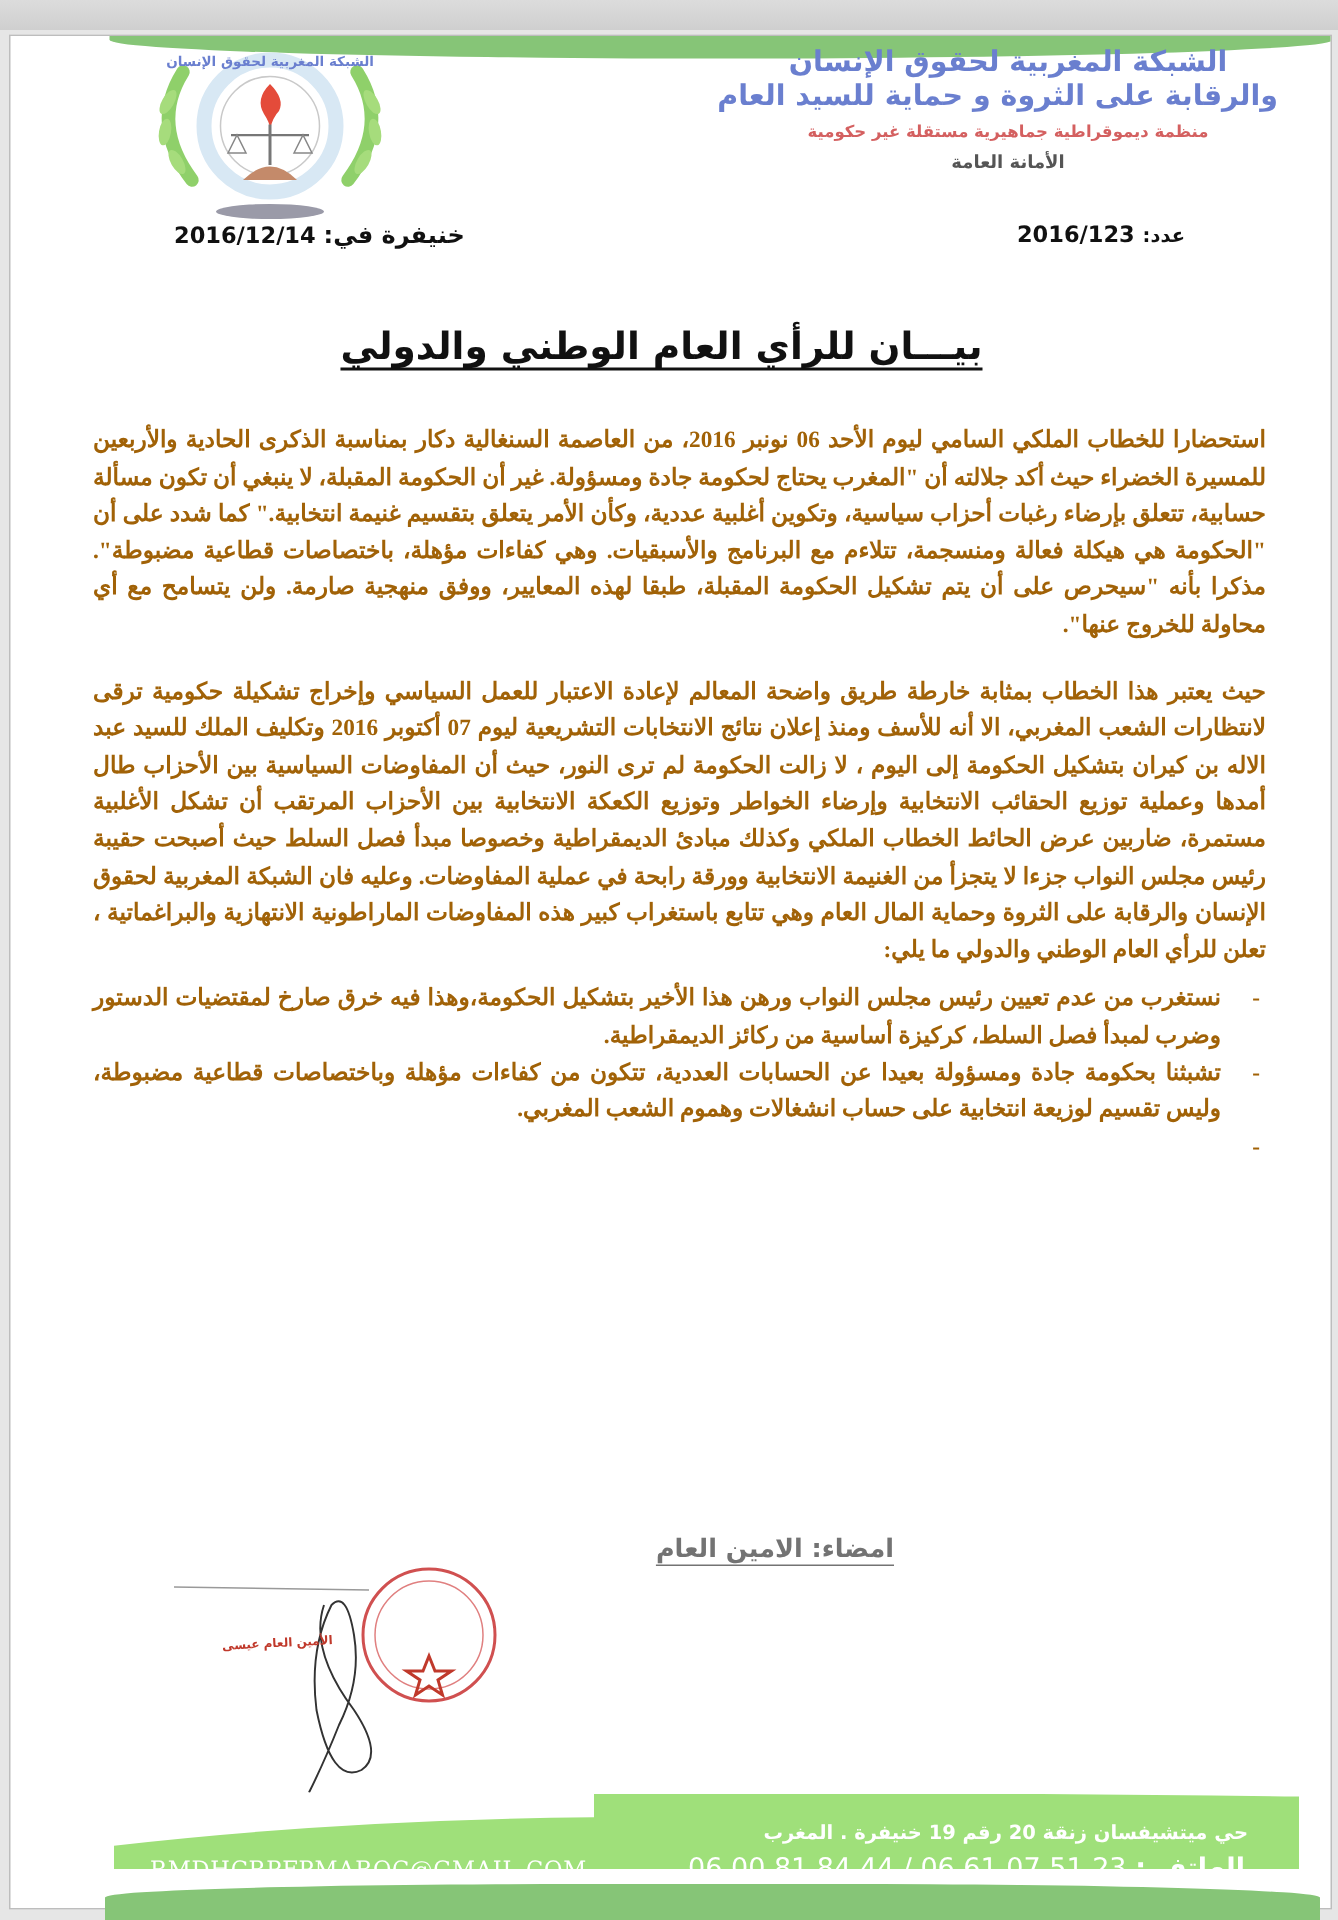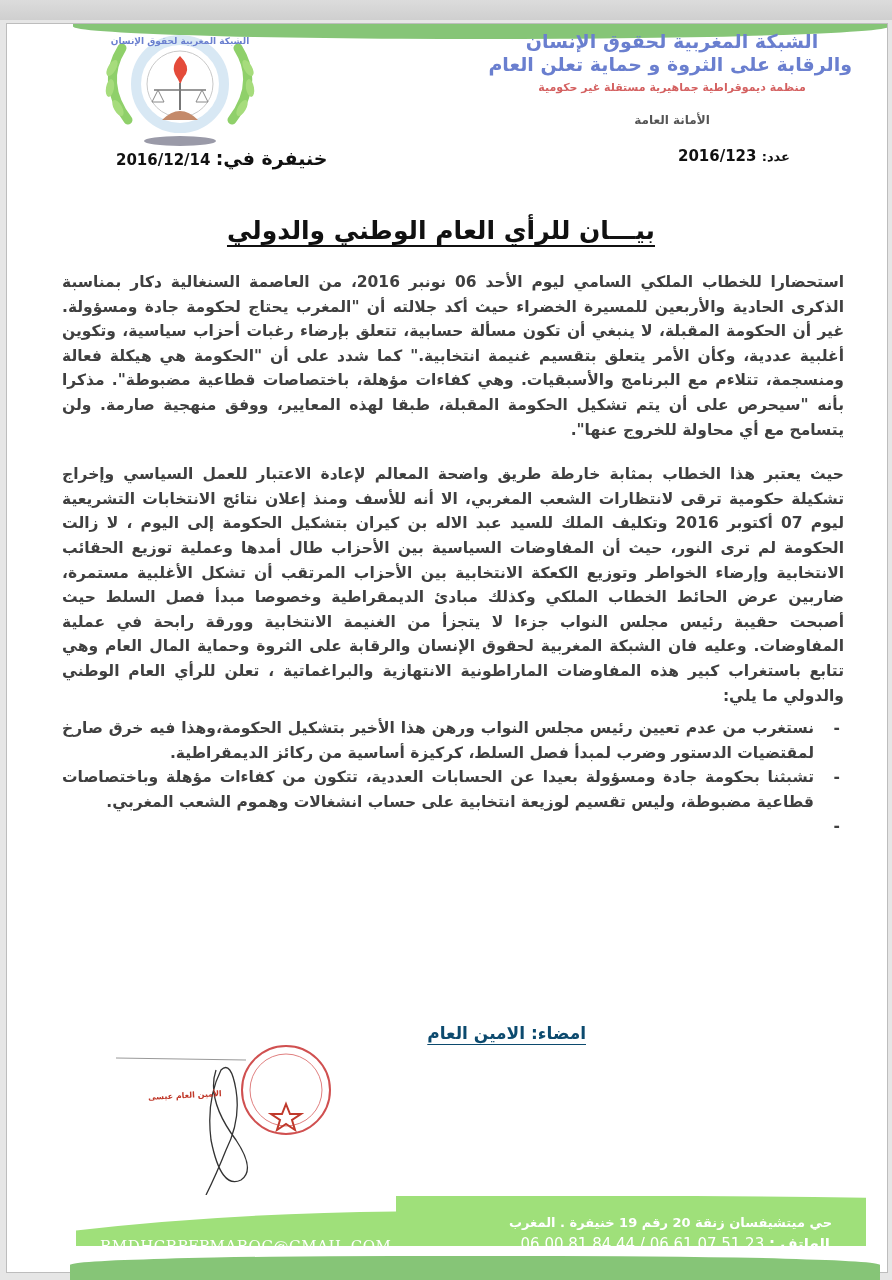--- a/index.html
+++ b/index.html
@@ -130,7 +130,7 @@
 
 <div class="org">
   <div class="org-line1">الشبكة المغربية لحقوق الإنسان</div>
-  <div class="org-line2">والرقابة على الثروة و حماية تعلن العام</div>
+  <div class="org-line2">والرقابة على الثروة و حماية للسيد العام</div>
   <div class="org-line3">منظمة ديموقراطية جماهيرية مستقلة غير حكومية</div>
   <div class="org-line4">الأمانة العامة</div>
 </div>

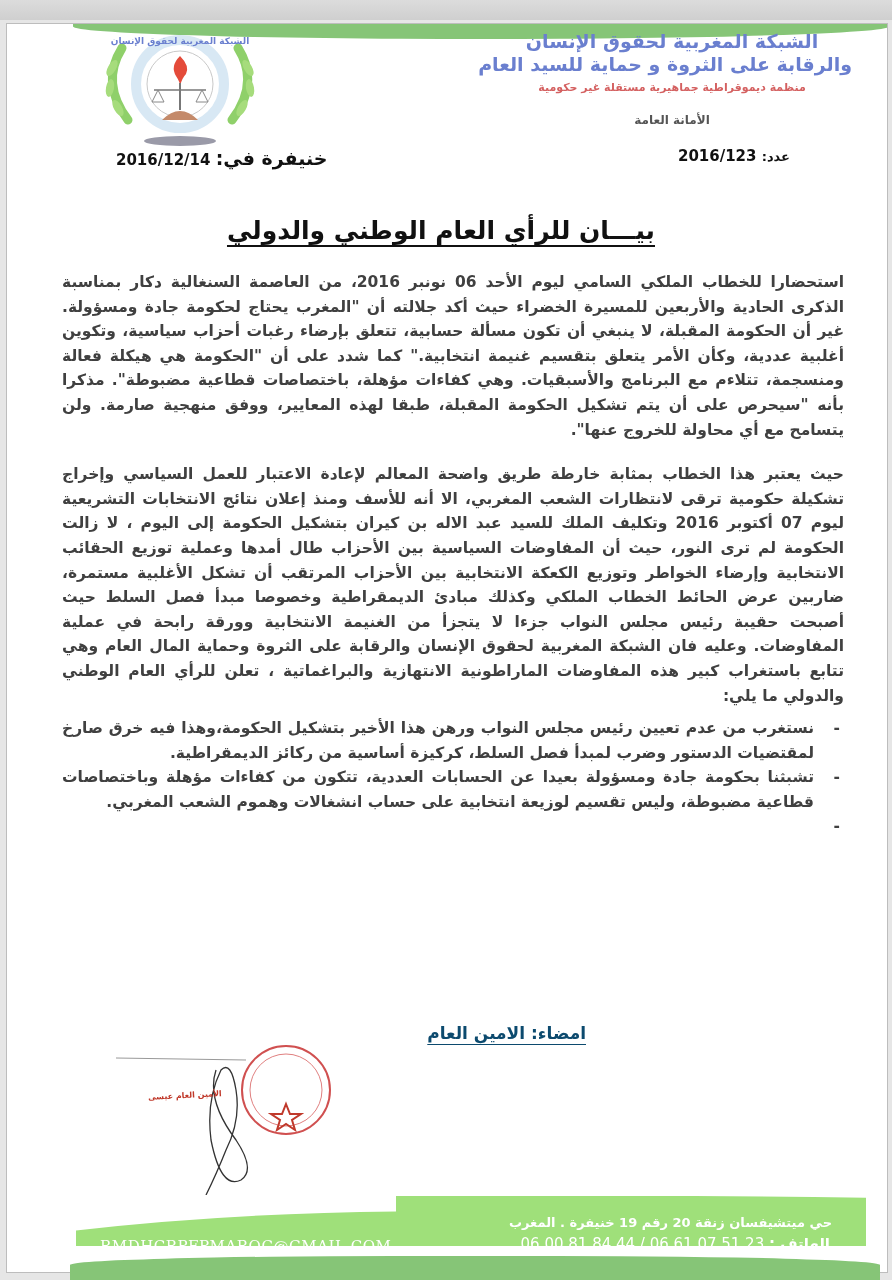--- a/index.html
+++ b/index.html
@@ -38,7 +38,7 @@
     white-space: nowrap;
   }
   .org-line3 { color: #d46060; font-weight: bold; font-size: 11px; margin-top: 5px; }
-  .org-line4 { color: #555; font-weight: bold; font-size: 12px; margin-top: 19px; }
+  .org-line4 { color: #555; font-weight: bold; font-size: 12px; margin-top: 7px; }
   .refline {
     position: absolute; top: 147px; left: 0; width: 882px; height: 22px;
     font-weight: bold; font-size: 15px; color: #111;

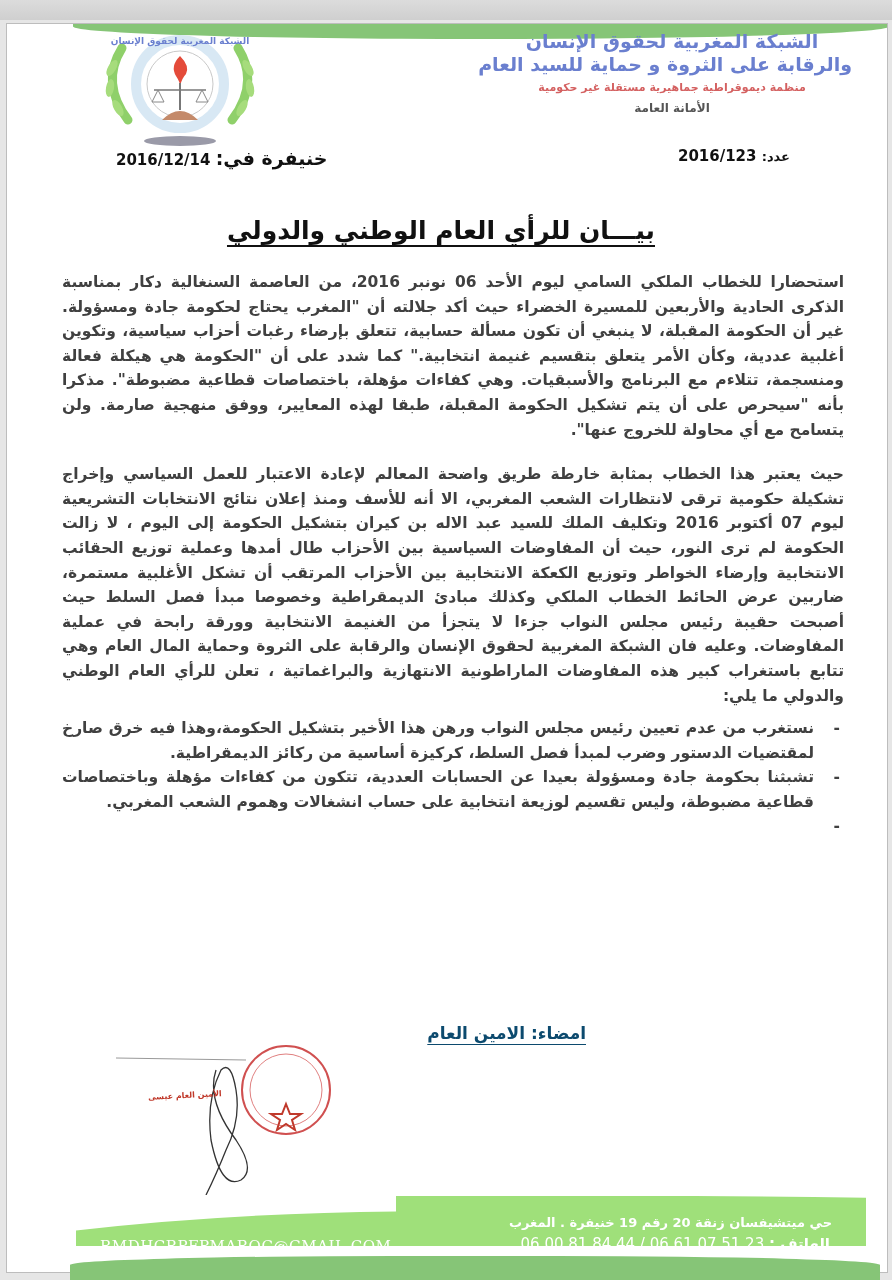--- a/index.html
+++ b/index.html
@@ -141,7 +141,7 @@
     <span style="direction:ltr;unicode-bidi:embed;">2016/123</span>
   </div>
   <div class="ref-date">
-    <span style="font-size:19px;">خنيفرة في:</span>
+    <span style="font-size:16px;">خنيفرة في:</span>
     <span style="direction:ltr;unicode-bidi:embed;text-align:center;">2016/12/14</span>
   </div>
 </div>

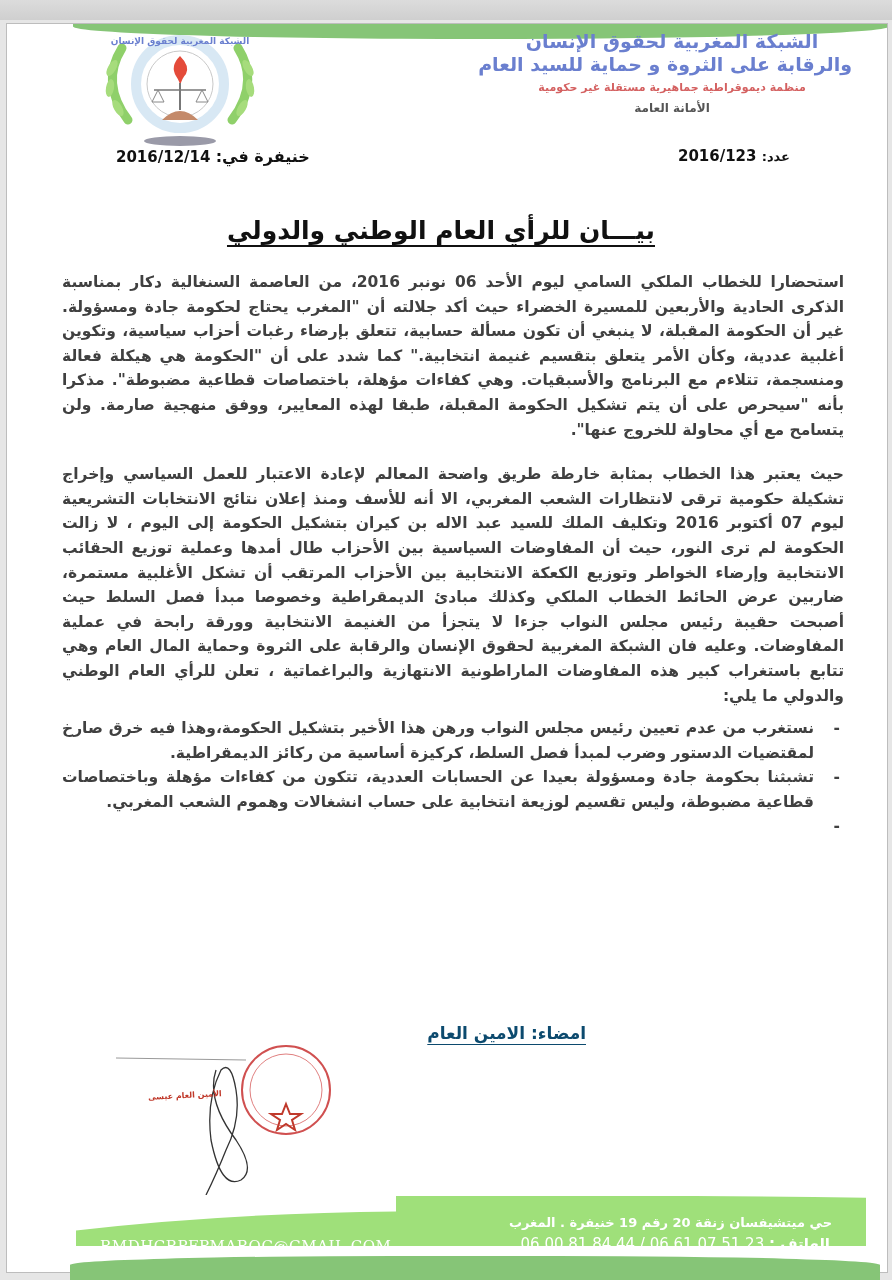--- a/index.html
+++ b/index.html
@@ -52,9 +52,9 @@
   }
   .title span { text-decoration: underline; text-underline-offset: 6px; }
   .body {
-    position: absolute; top: 270px; left: 62px; width: 782px;
+    position: absolute; top: 282px; left: 62px; width: 782px;
     direction: rtl; text-align: justify; text-align-last: right;
-    font-weight: bold; font-size: 15.5px; line-height: 24.6px; color: #404040;
+    font-weight: bold; font-size: 15.5px; line-height: 24.6px; color: #a16207; font-family: Liberation Serif, serif;
   }
   .para { margin: 0 0 20px 0; }
   .para.p2 { margin-bottom: 8px; }

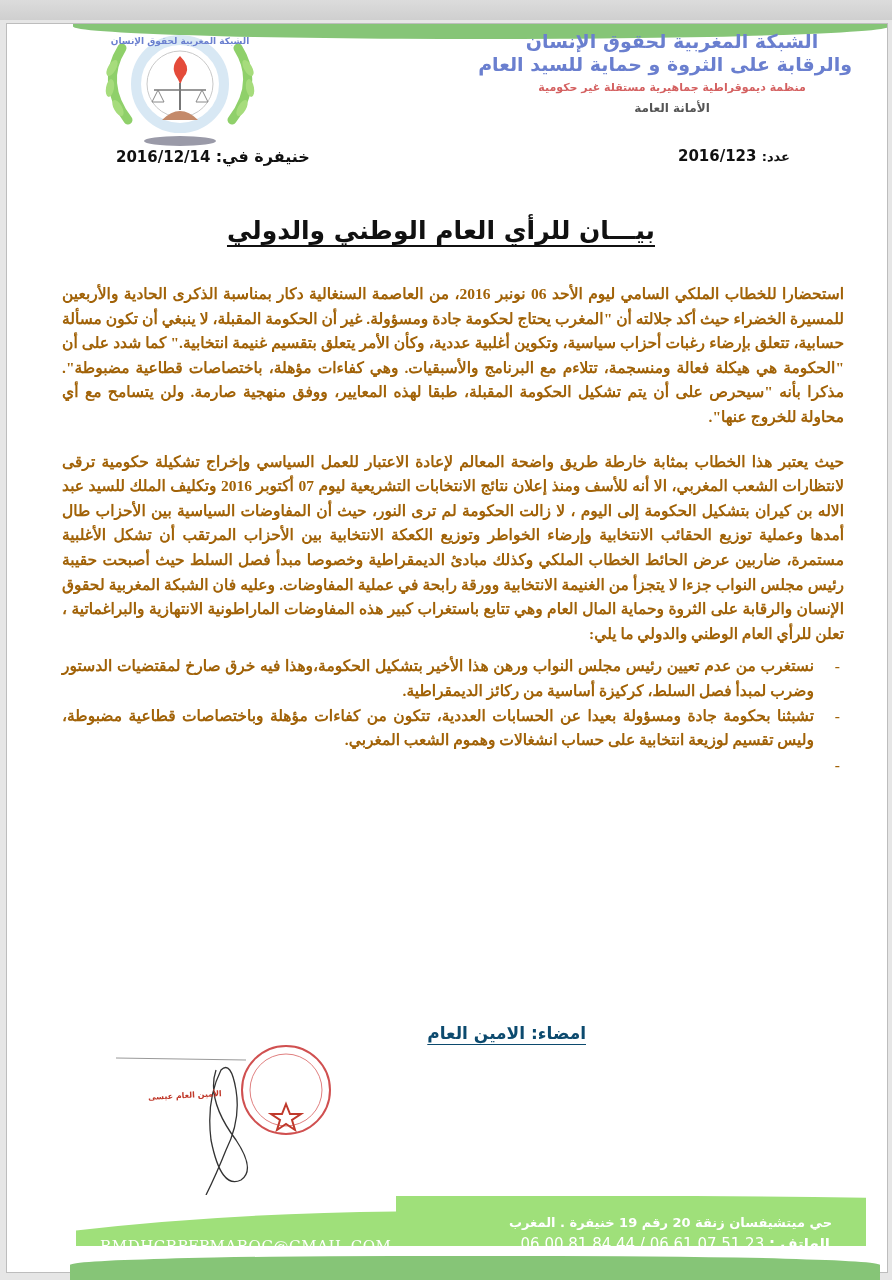--- a/index.html
+++ b/index.html
@@ -64,8 +64,8 @@
     position: absolute; right: 4px; top: 0; font-weight: bold;
   }
   .sign-label {
-    position: absolute; top: 1023px; right: 306px; direction: rtl;
-    font-weight: bold; font-size: 17px; color: #0c4a6e;
+    position: absolute; top: 1023px; right: 296px; direction: rtl;
+    font-weight: bold; font-size: 17px; color: #737373;
     text-decoration: underline; text-underline-offset: 5px;
   }
   .sig-area { position: absolute; left: 106px; top: 1030px; width: 240px; height: 165px; }

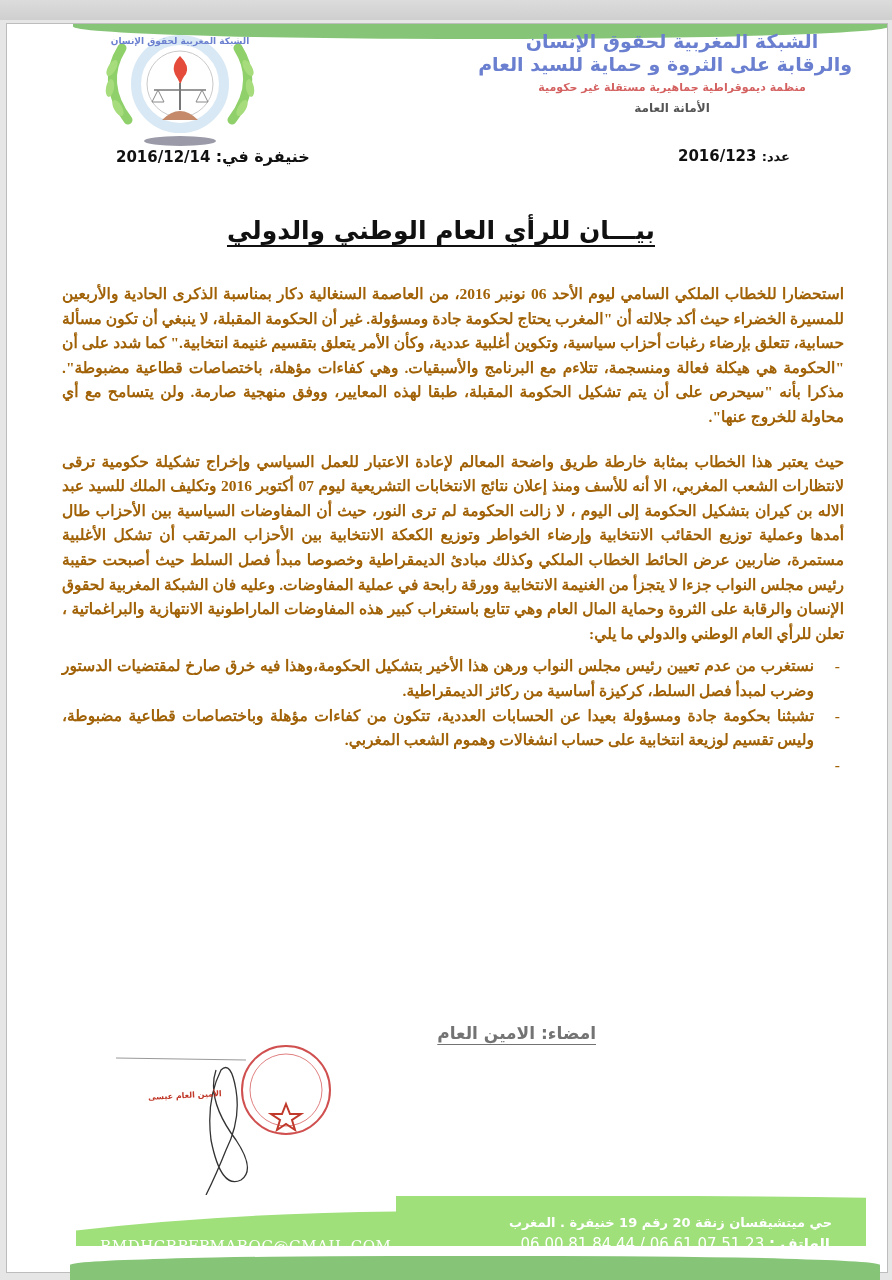--- a/index.html
+++ b/index.html
@@ -87,7 +87,7 @@
   }
   .footer-phone {
     position: absolute; right: 62px; top: 1235px; direction: rtl;
-    font-size: 15px; color: #ffffff; white-space: nowrap;
+    font-size: 18px; color: #ffffff; white-space: nowrap;
   }
   .footer-phone b { font-weight: bold; }
   .bottom-band {

